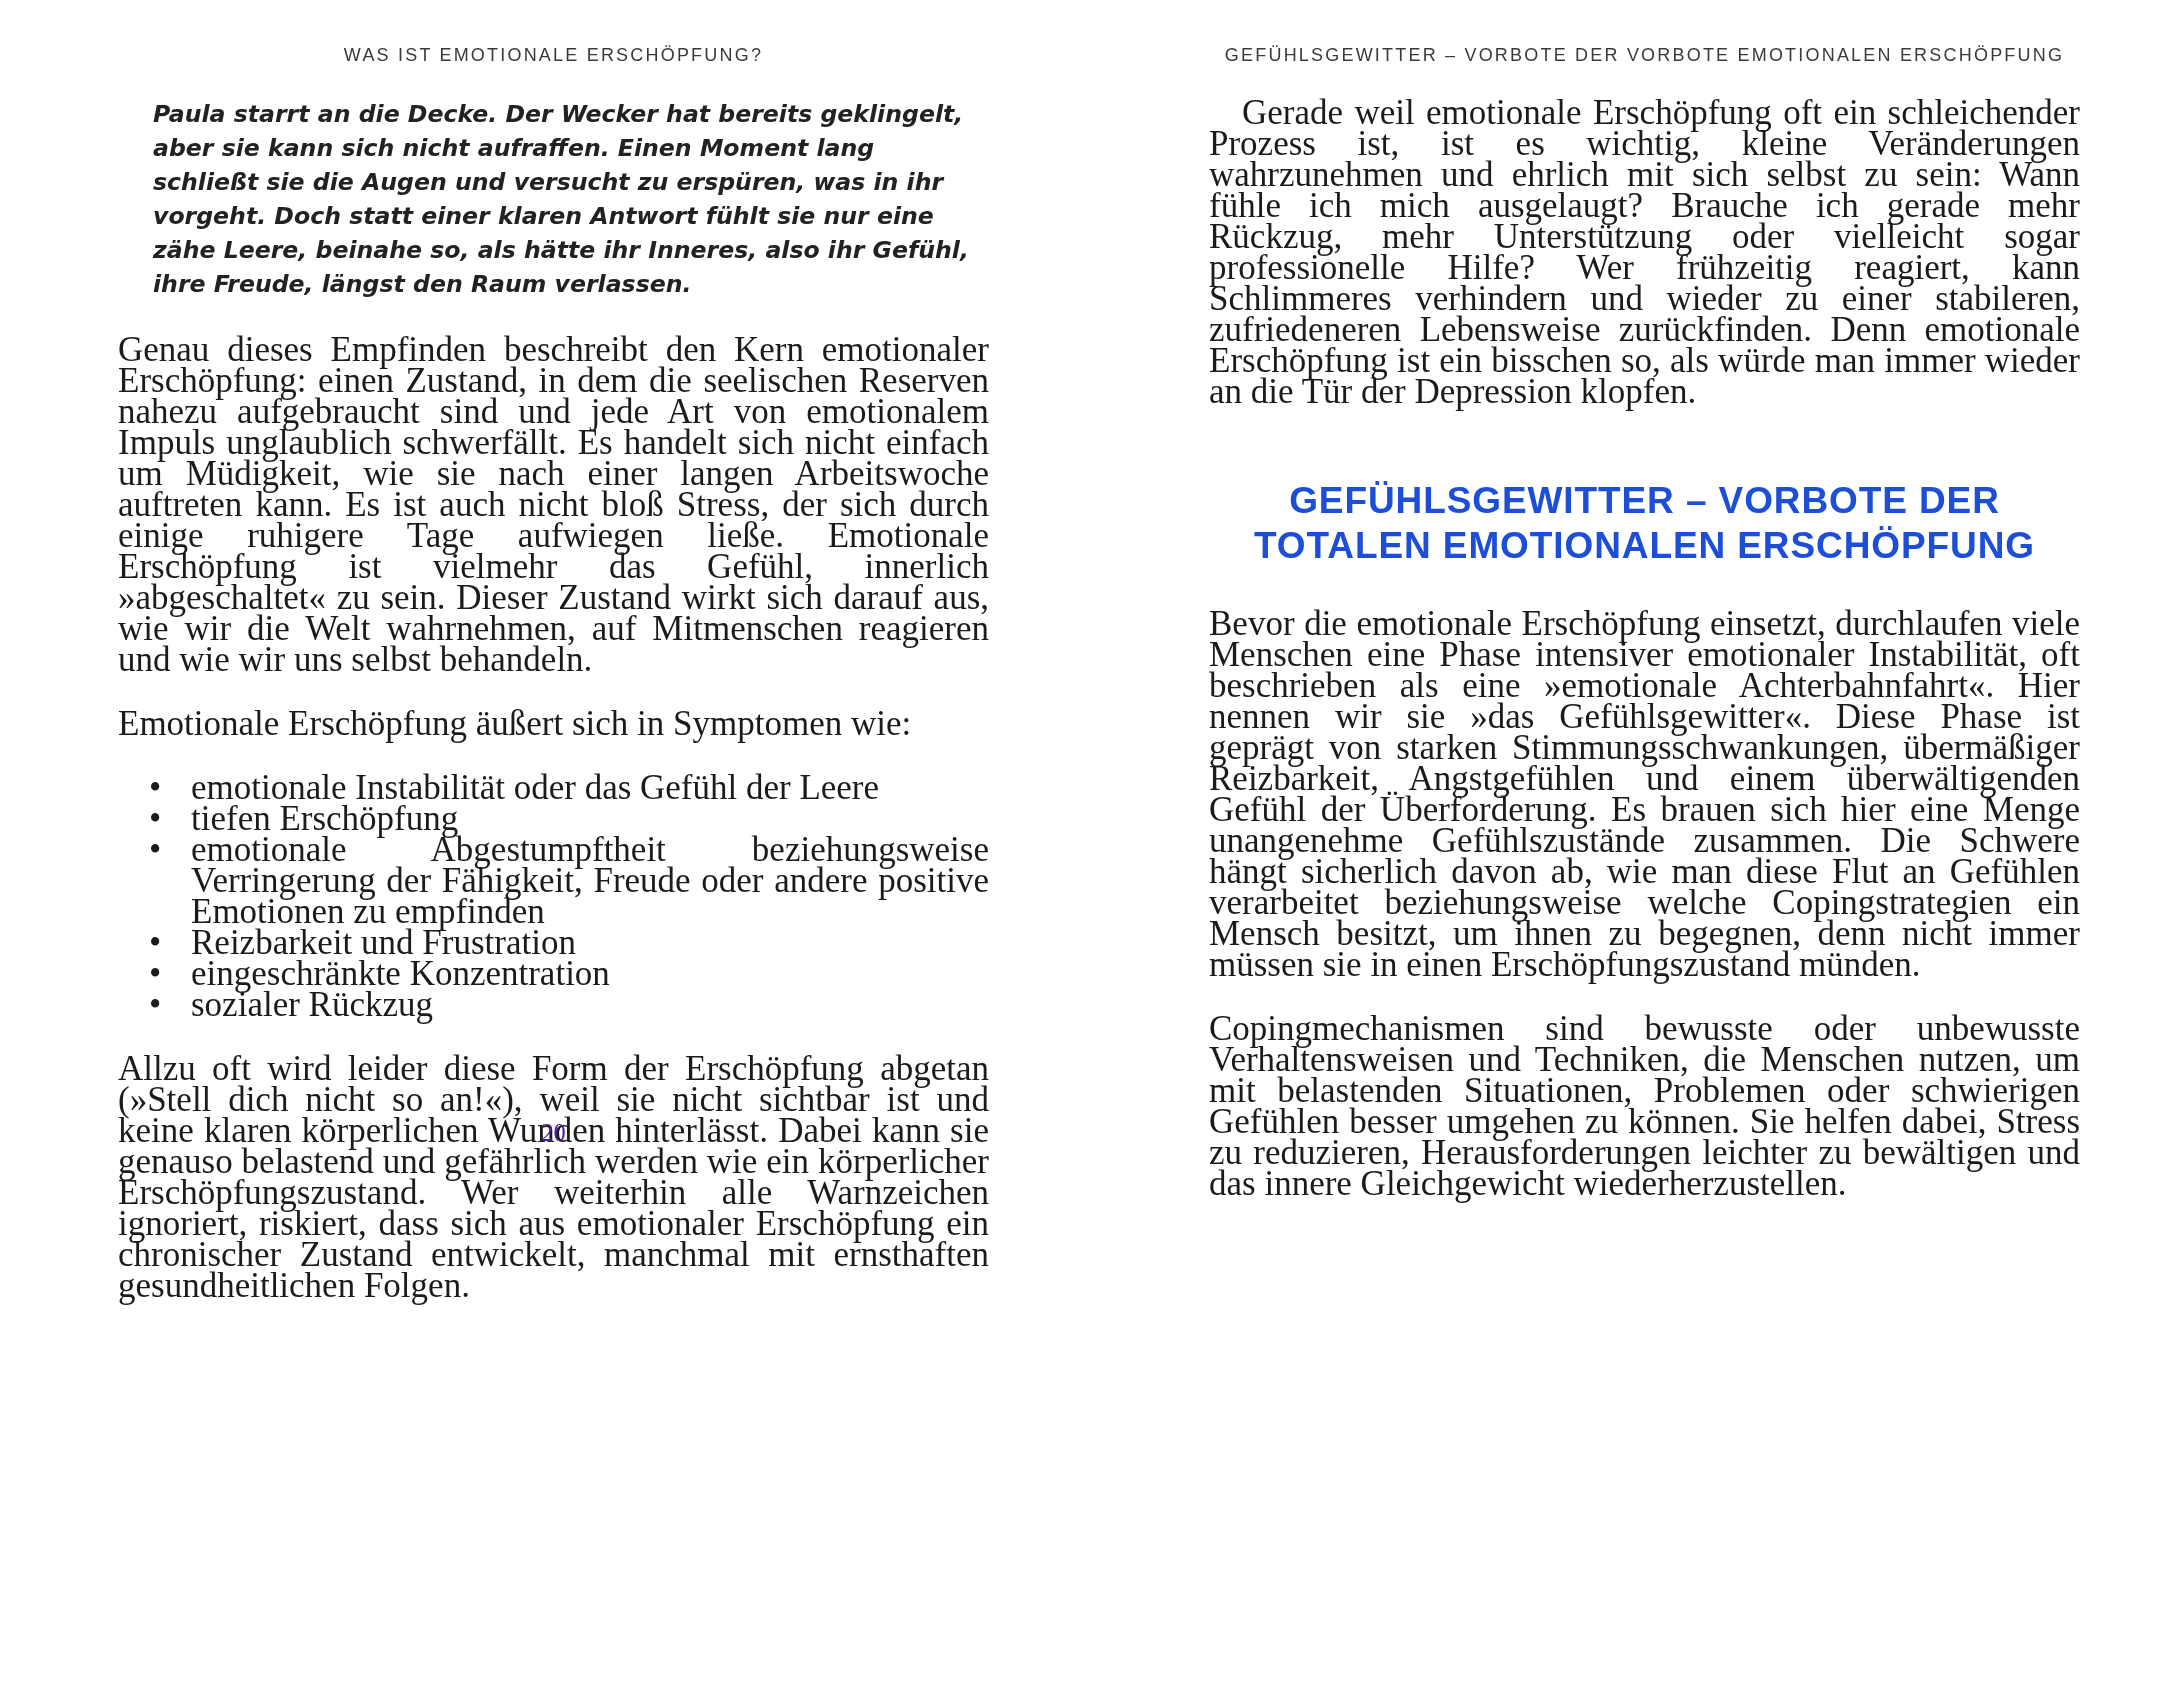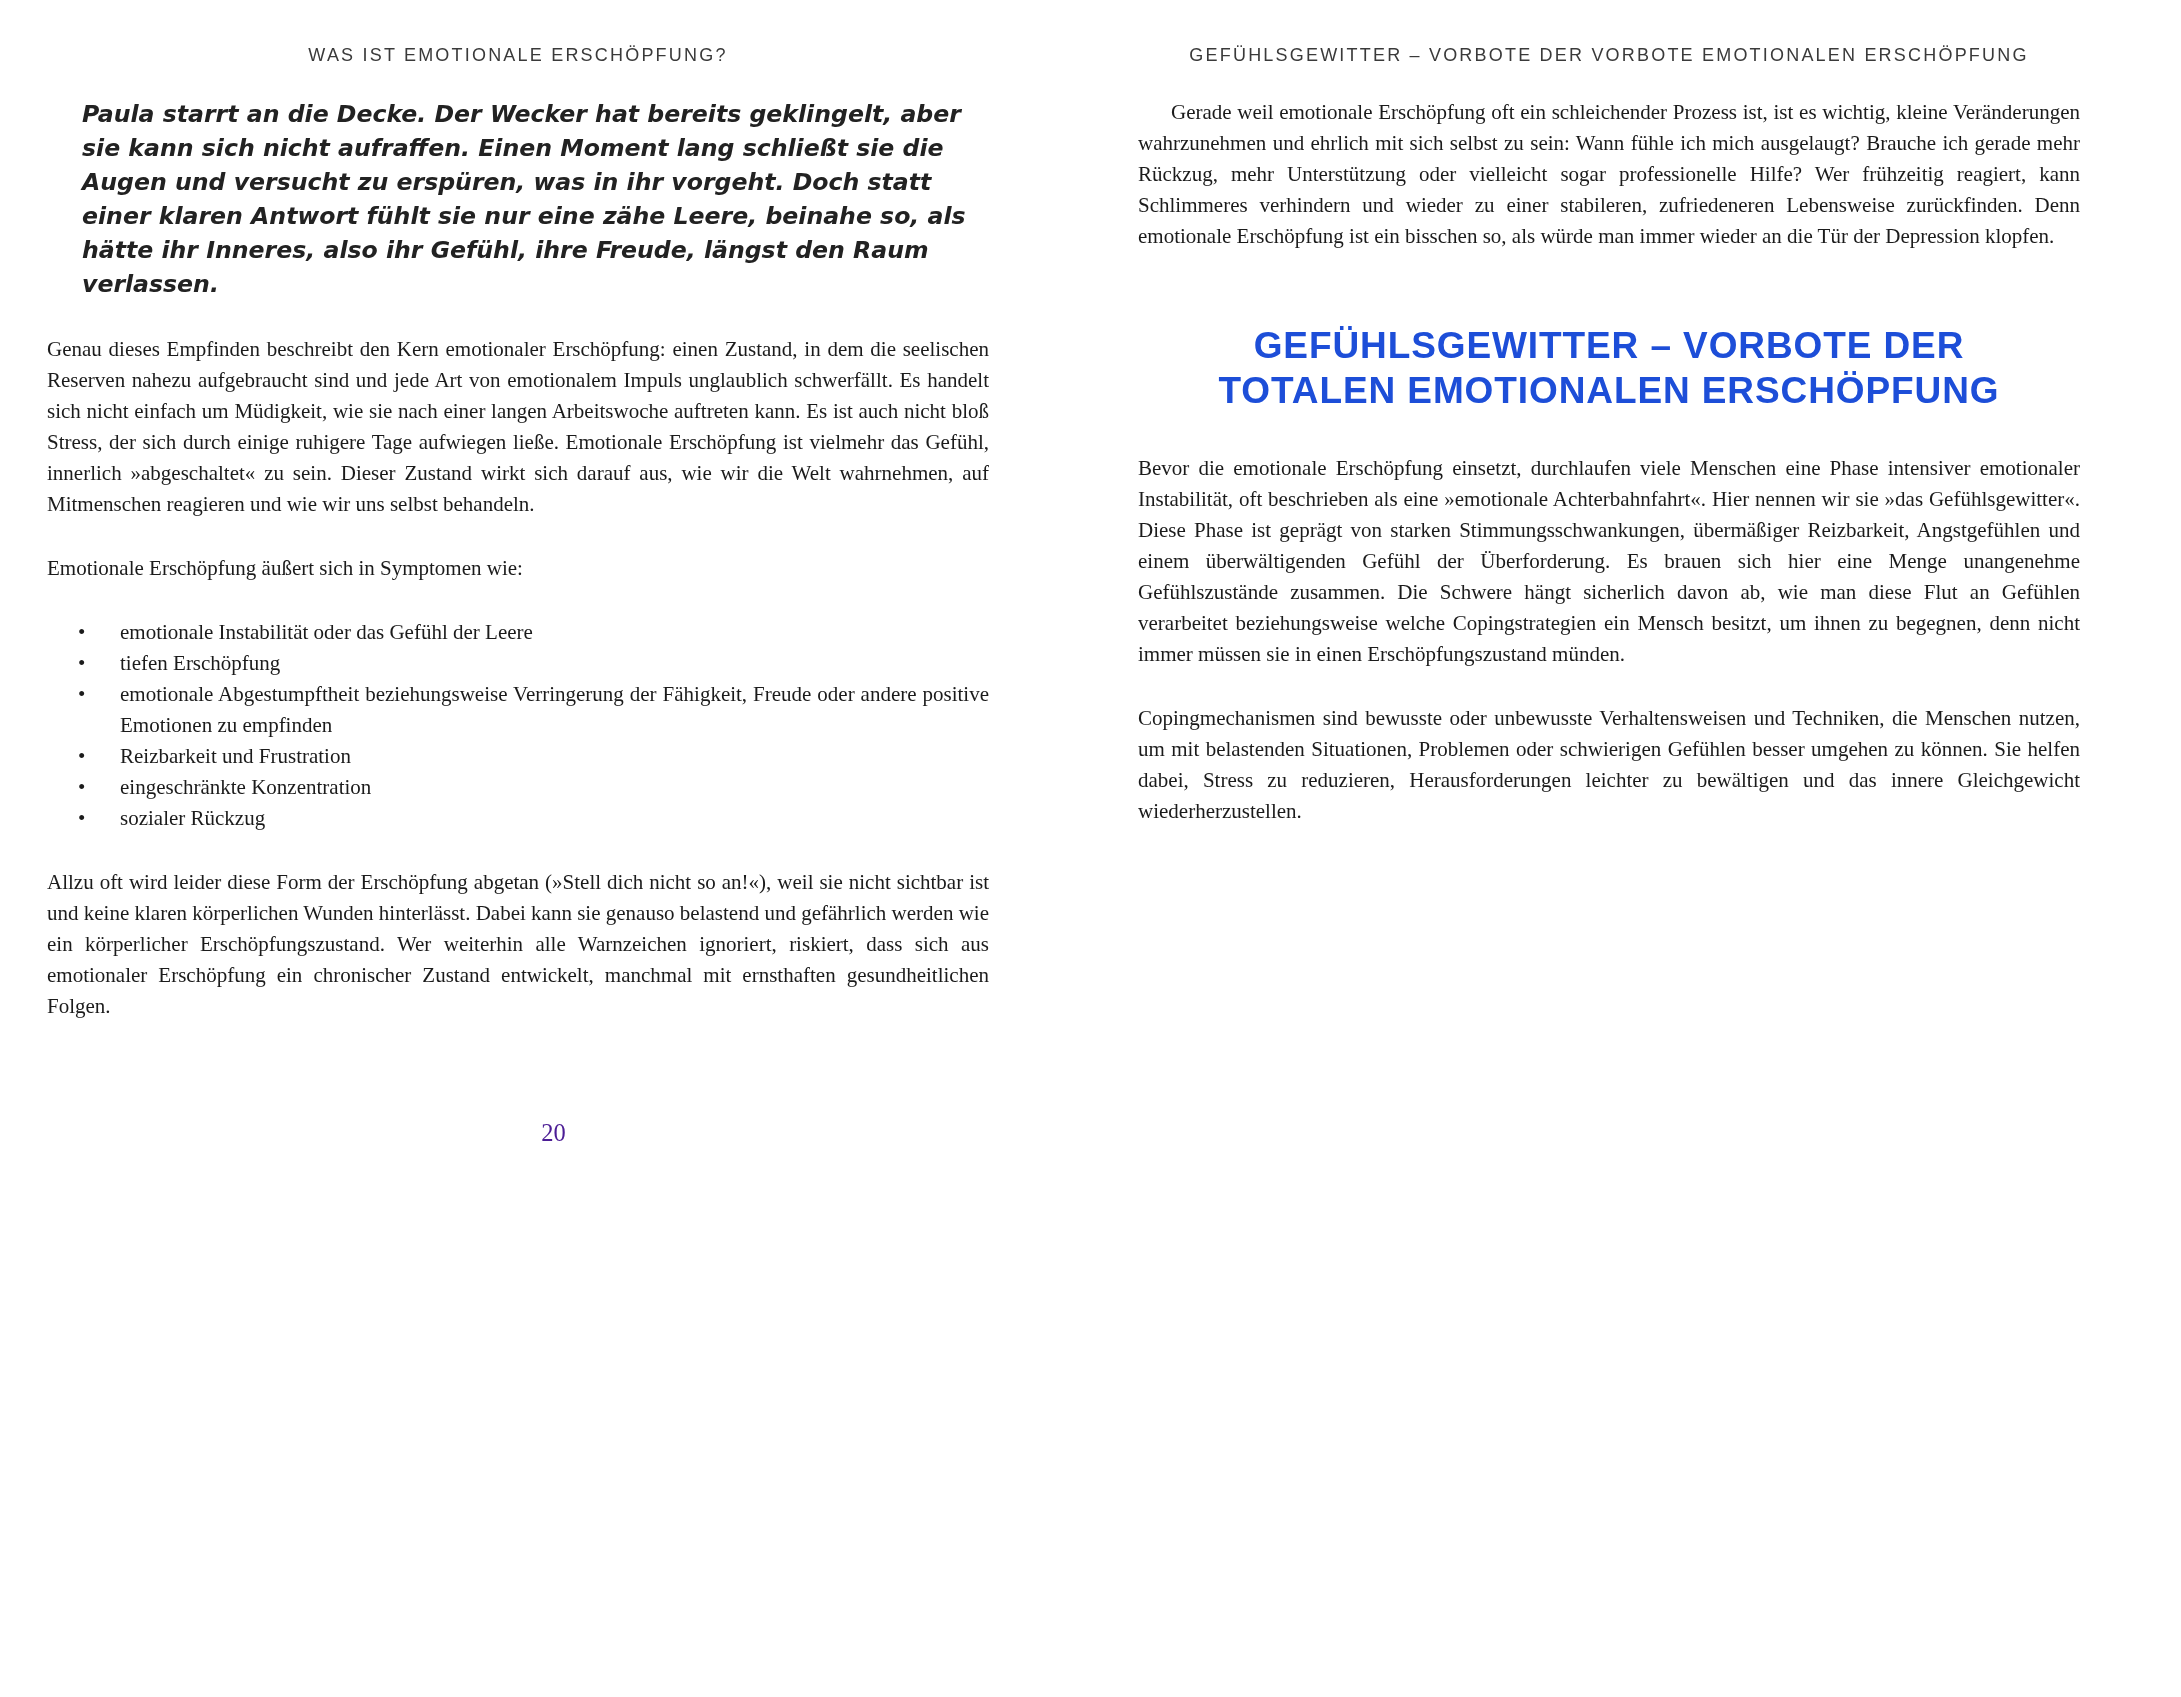--- a/index.html
+++ b/index.html
@@ -21,7 +21,7 @@
     position: relative;
     width: 1091px;
     height: 1198px;
-    padding: 45px 102px 0 47px;
+    padding: 45px 102px 0 118px;
   }
   .running-head {
     font-family: "Liberation Sans", sans-serif;

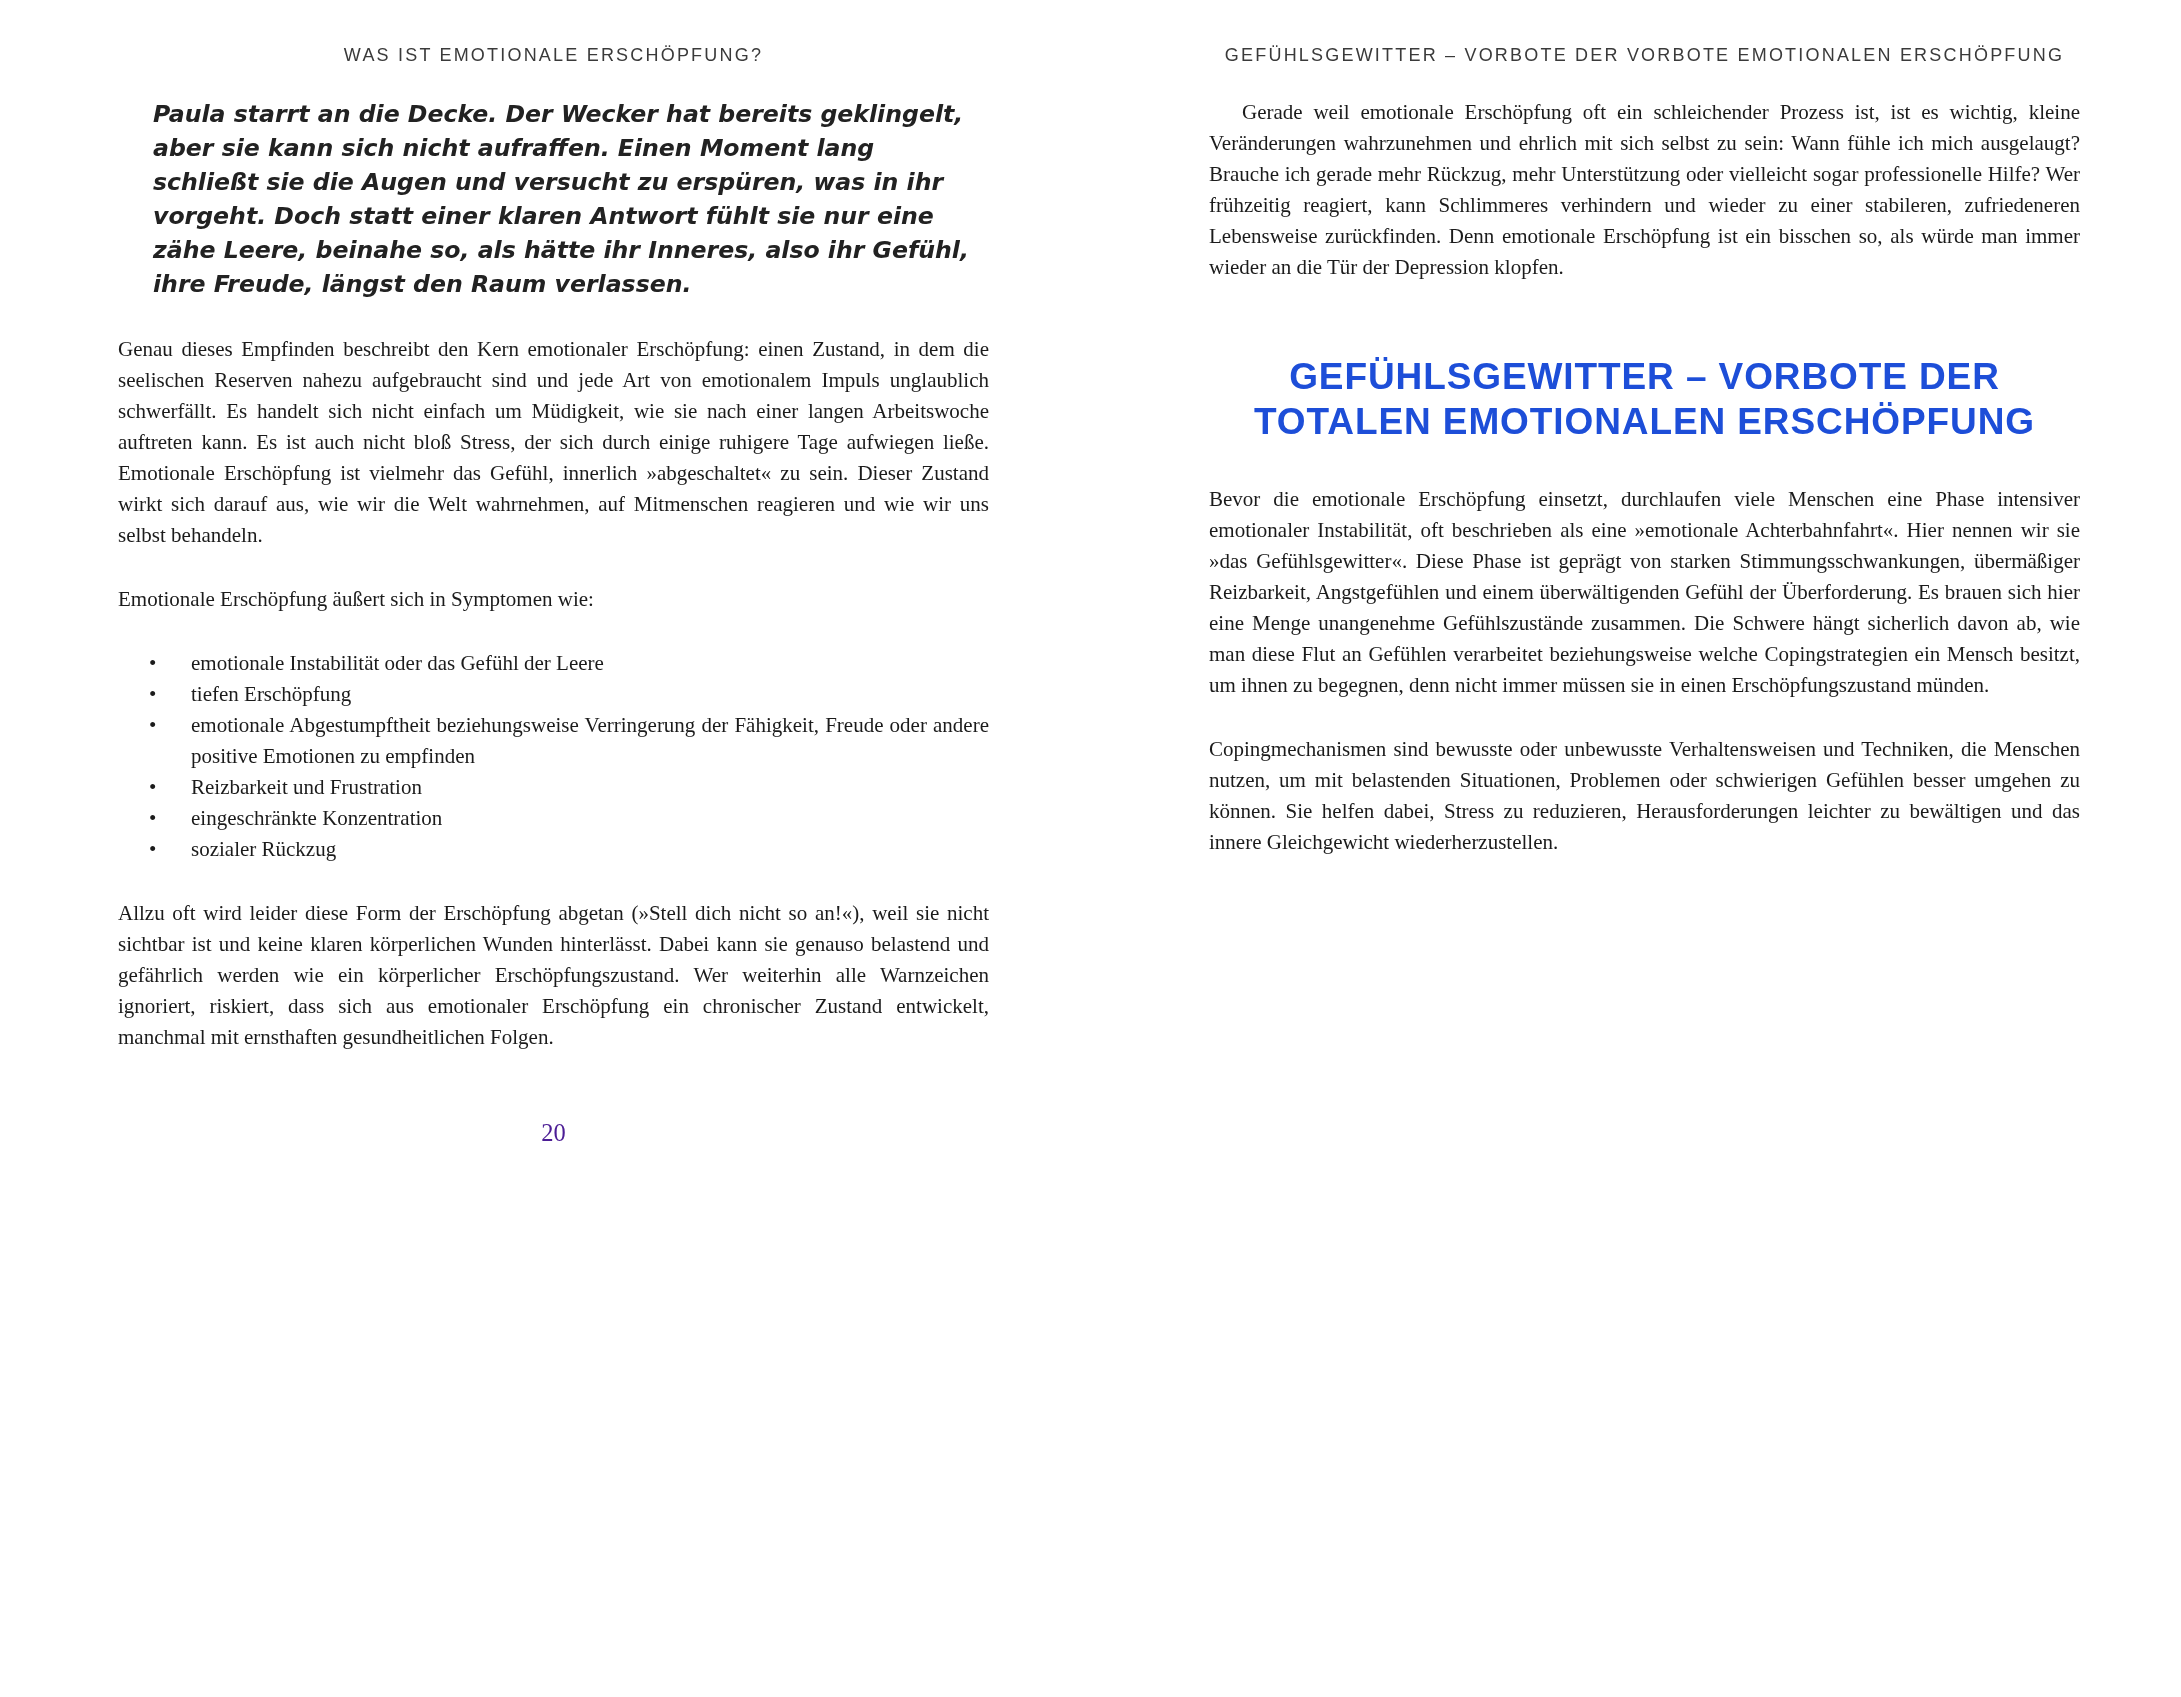--- a/index.html
+++ b/index.html
@@ -33,7 +33,7 @@
     margin-bottom: 31px;
   }
   .body-text {
-    font-size: 21px;
+    font-size: 35px;
     line-height: 31px;
     text-align: justify;
   }

